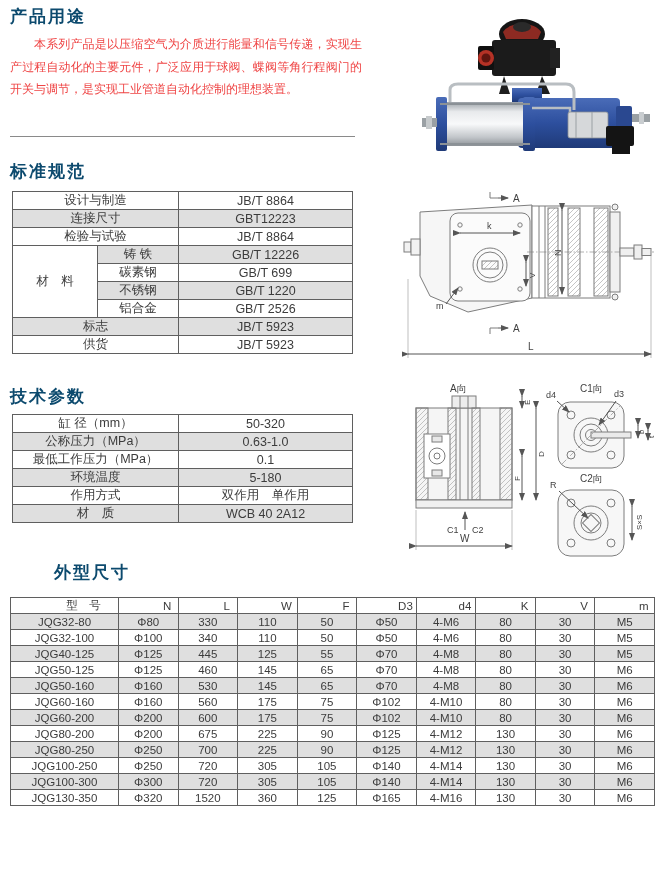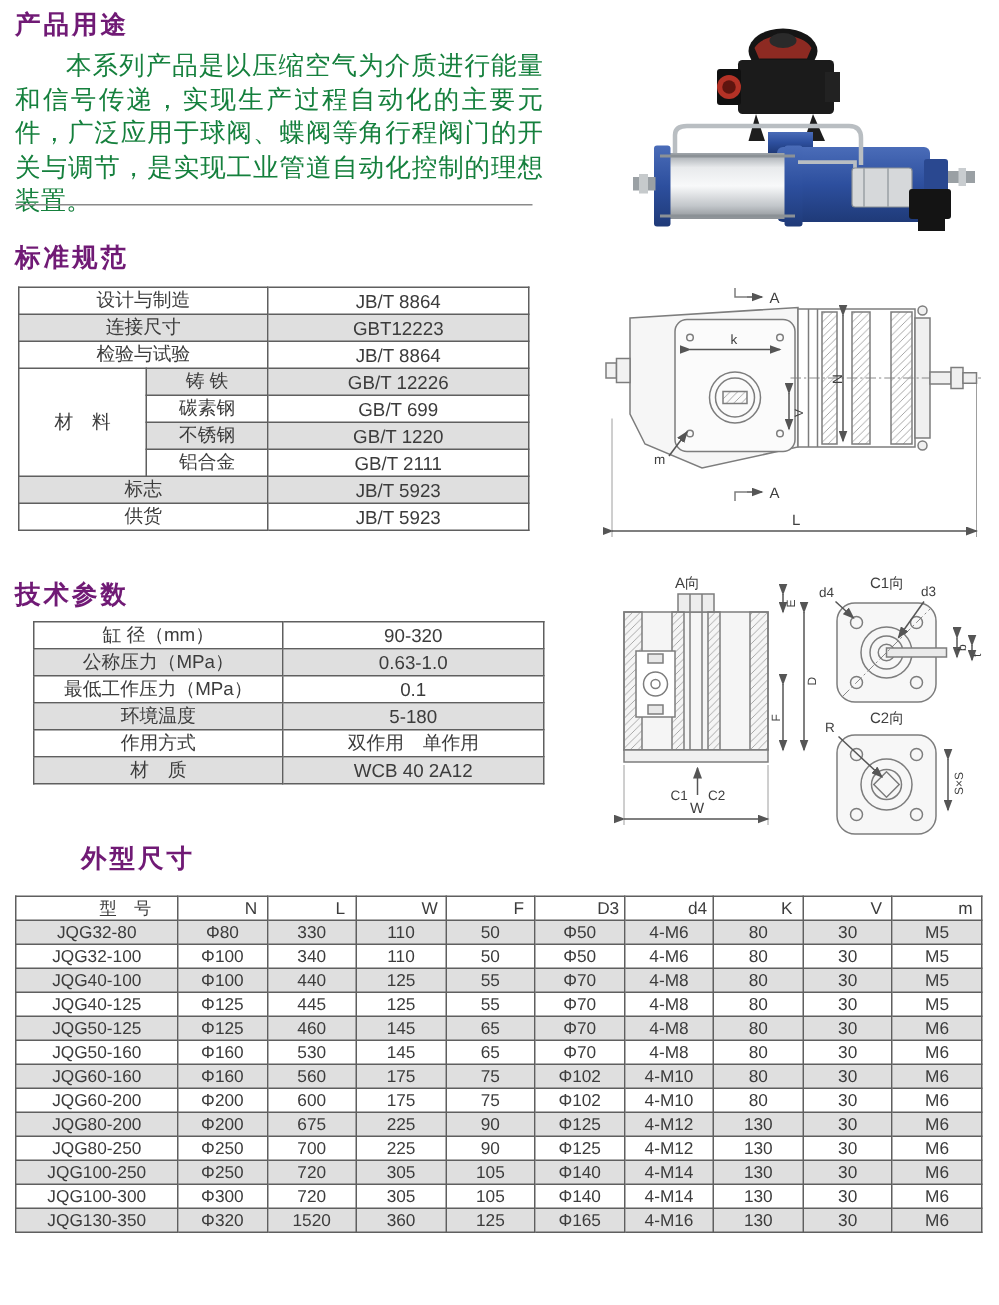--- a/index.html
+++ b/index.html
@@ -8,7 +8,7 @@
     position:relative; width:666px; height:870px; background:#ffffff;
     font-family:"Liberation Sans","DejaVu Sans",sans-serif; color:#3d3d3d; overflow:hidden;
   }
-  .sec-title { position:absolute; font-size:17px; font-weight:600; letter-spacing:2px; color:#701a75; }
+  .sec-title { position:absolute; font-size:17px; font-weight:600; letter-spacing:2px; color:#0c4a6e; }
   .usage-body {
     position:absolute; left:10px; top:33px; width:352px;
     font-size:17px; line-height:22.5px; text-indent:2em; text-align:justify; color:#15803d;

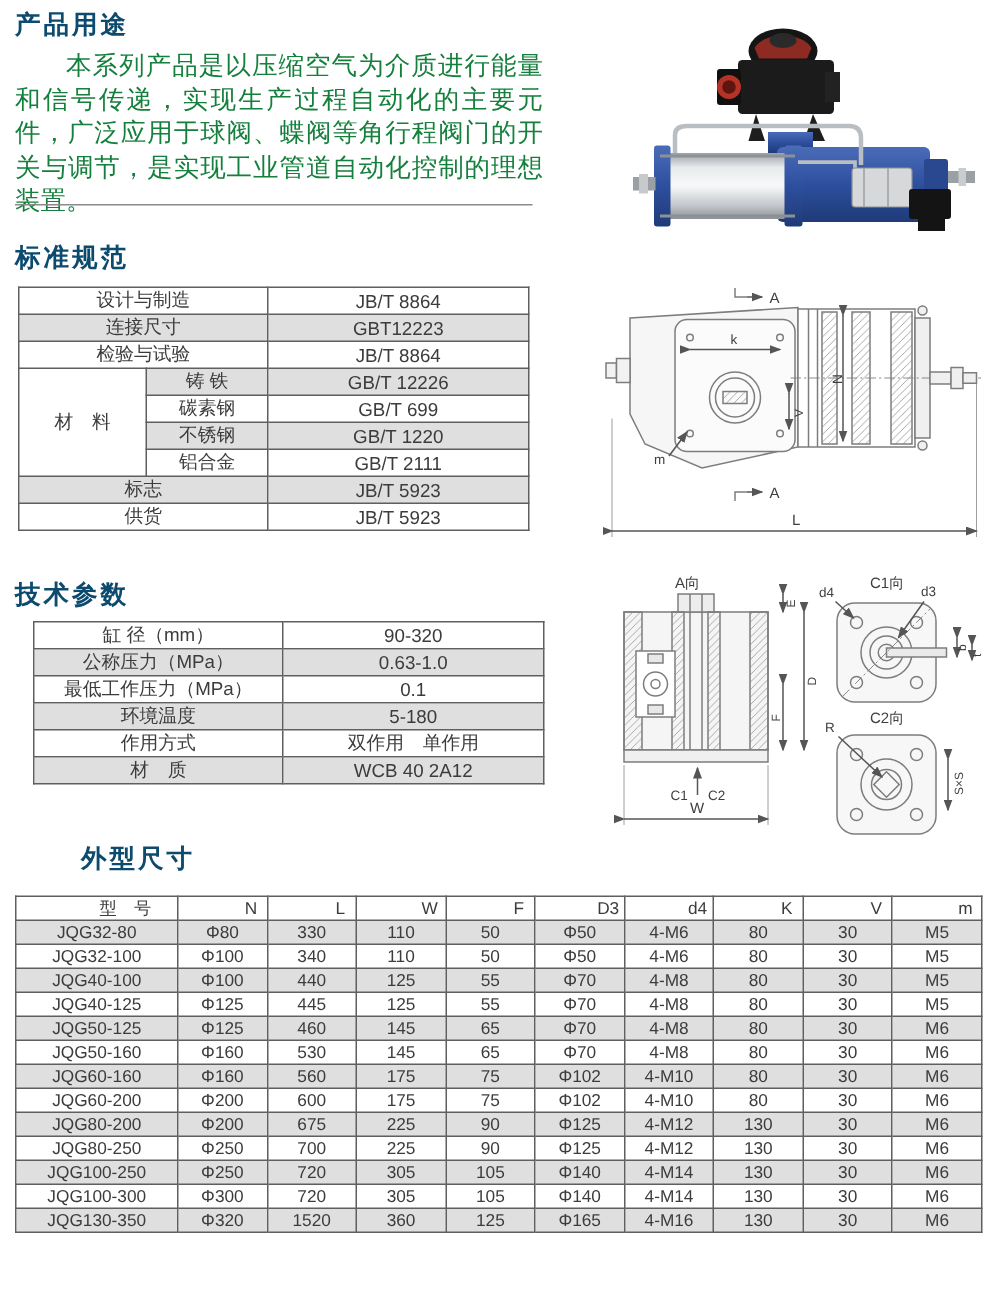--- a/index.html
+++ b/index.html
@@ -11,7 +11,7 @@
   .sec-title { position:absolute; font-size:17px; font-weight:600; letter-spacing:2px; color:#0c4a6e; }
   .usage-body {
     position:absolute; left:10px; top:33px; width:352px;
-    font-size:17px; line-height:22.5px; text-indent:2em; text-align:justify; color:#15803d;
+    font-size:12px; line-height:22.5px; text-indent:2em; text-align:justify; color:#ef4444;
   }
   .divider { position:absolute; left:10px; top:136px; width:345px; border-top:1px solid #8a8a8a; }
   .tbl { border-collapse:collapse; table-layout:fixed; }

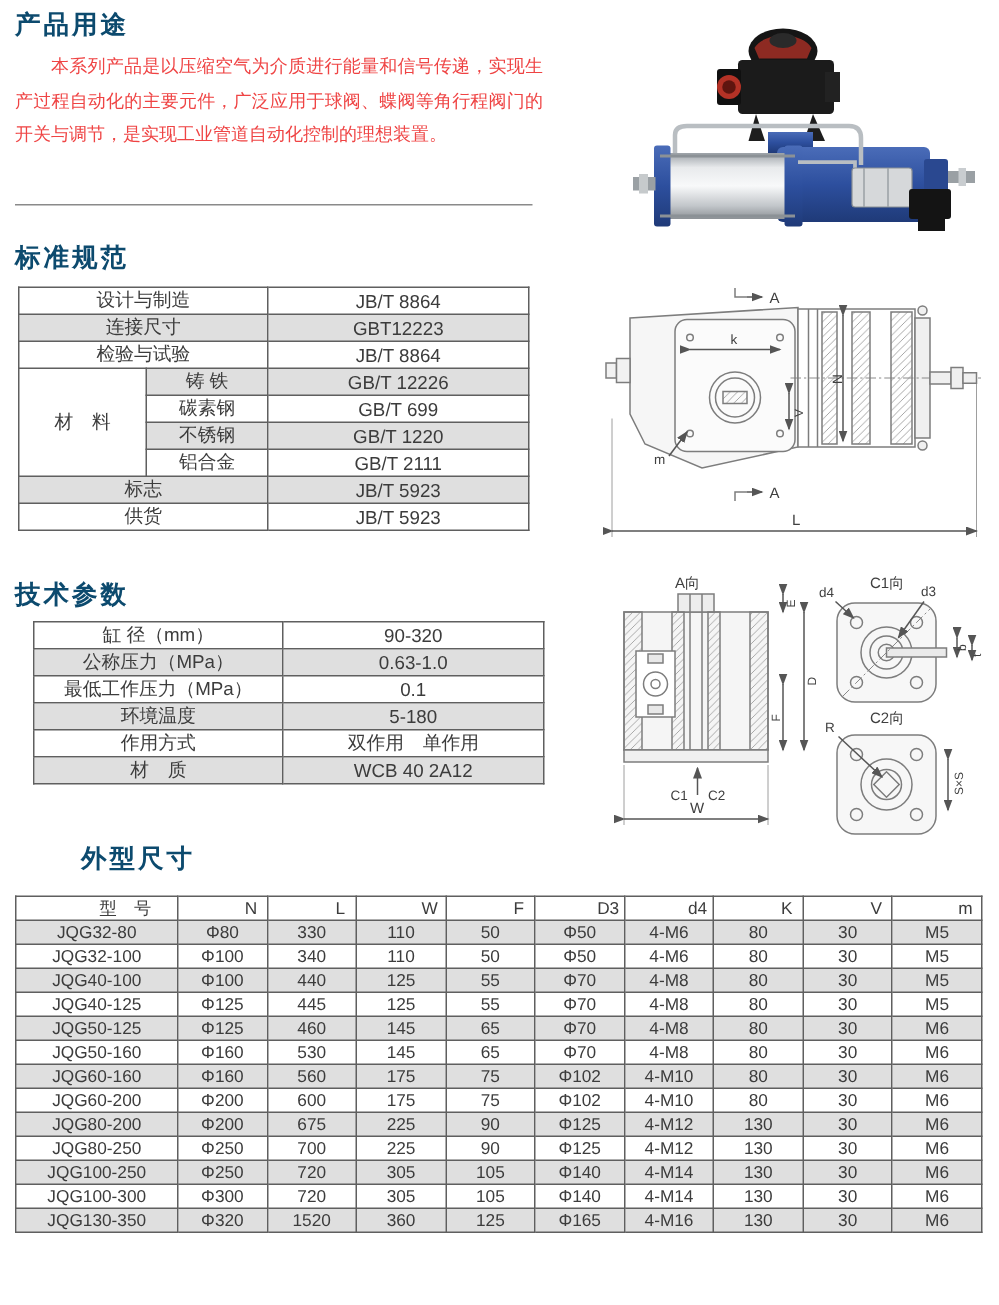--- a/index.html
+++ b/index.html
@@ -130,7 +130,7 @@
       </tr>
       <tr>
         <td>铝合金</td>
-        <td>GB/T 2111</td>
+        <td>GB/T 2526</td>
       </tr>
       <tr>
         <td colspan="2">标志</td>

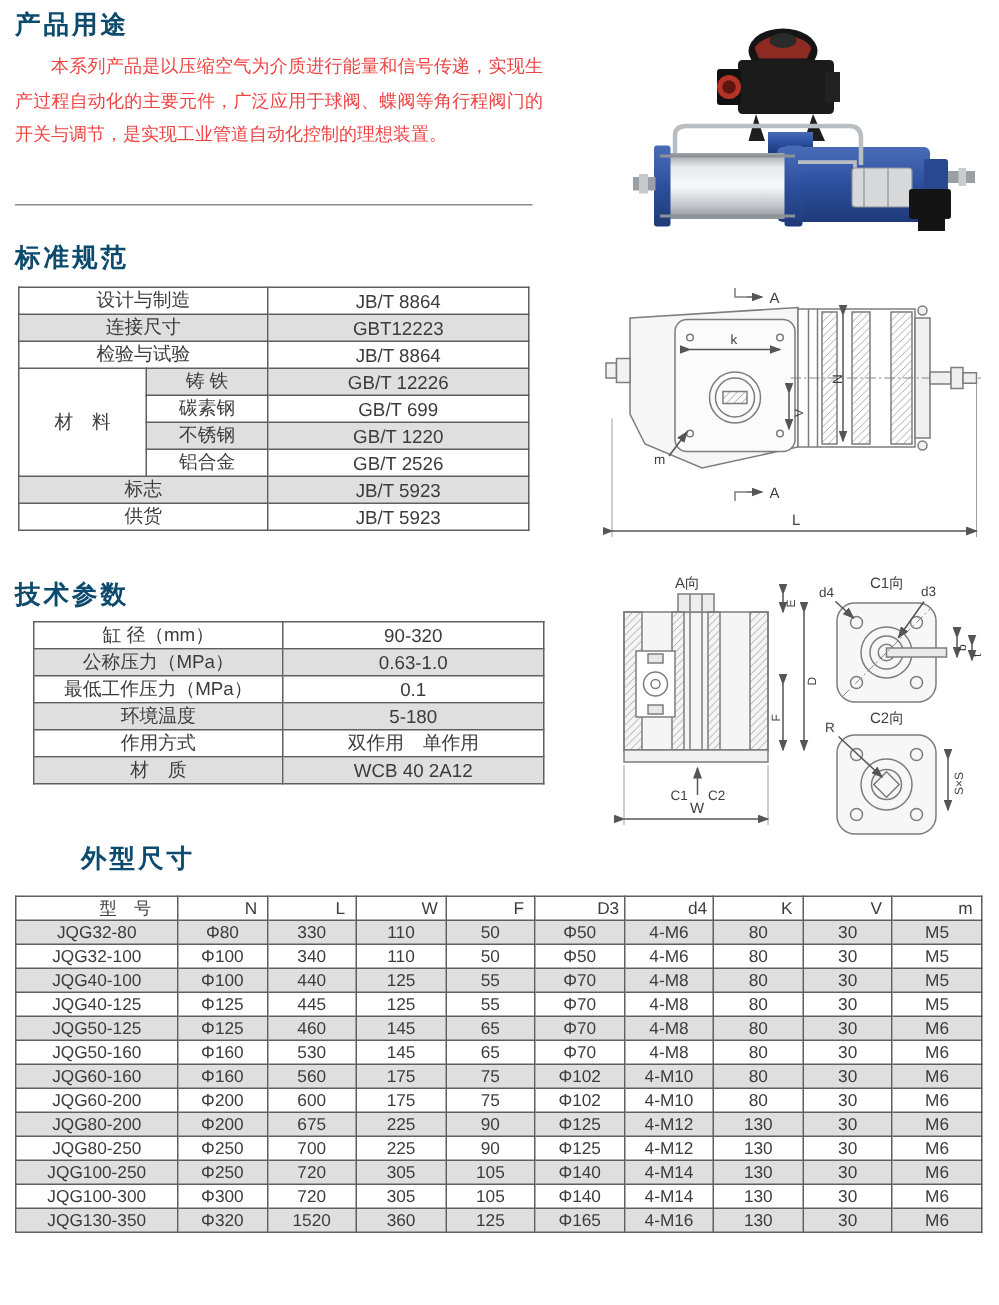--- a/index.html
+++ b/index.html
@@ -20,7 +20,7 @@
   .tbl-std { position:absolute; left:12px; top:191px; width:340px; }
   .tbl-std tr:nth-child(even) td { background:#dfdfdf; }
   .tbl-std td.bg-white { background:#ffffff !important; }
-  .tbl-tech { position:absolute; left:22px; top:414px; width:340px;padding-left:38px; }
+  .tbl-tech { position:absolute; left:12px; top:414px; width:340px;padding-left:38px; }
   .tbl-tech tr:nth-child(even) td { background:#dfdfdf; }
   .tbl-dims { position:absolute; left:10px; top:597px; width:645px; }
   .tbl-dims td, .tbl-dims th { font-size:11.5px; height:16px; }

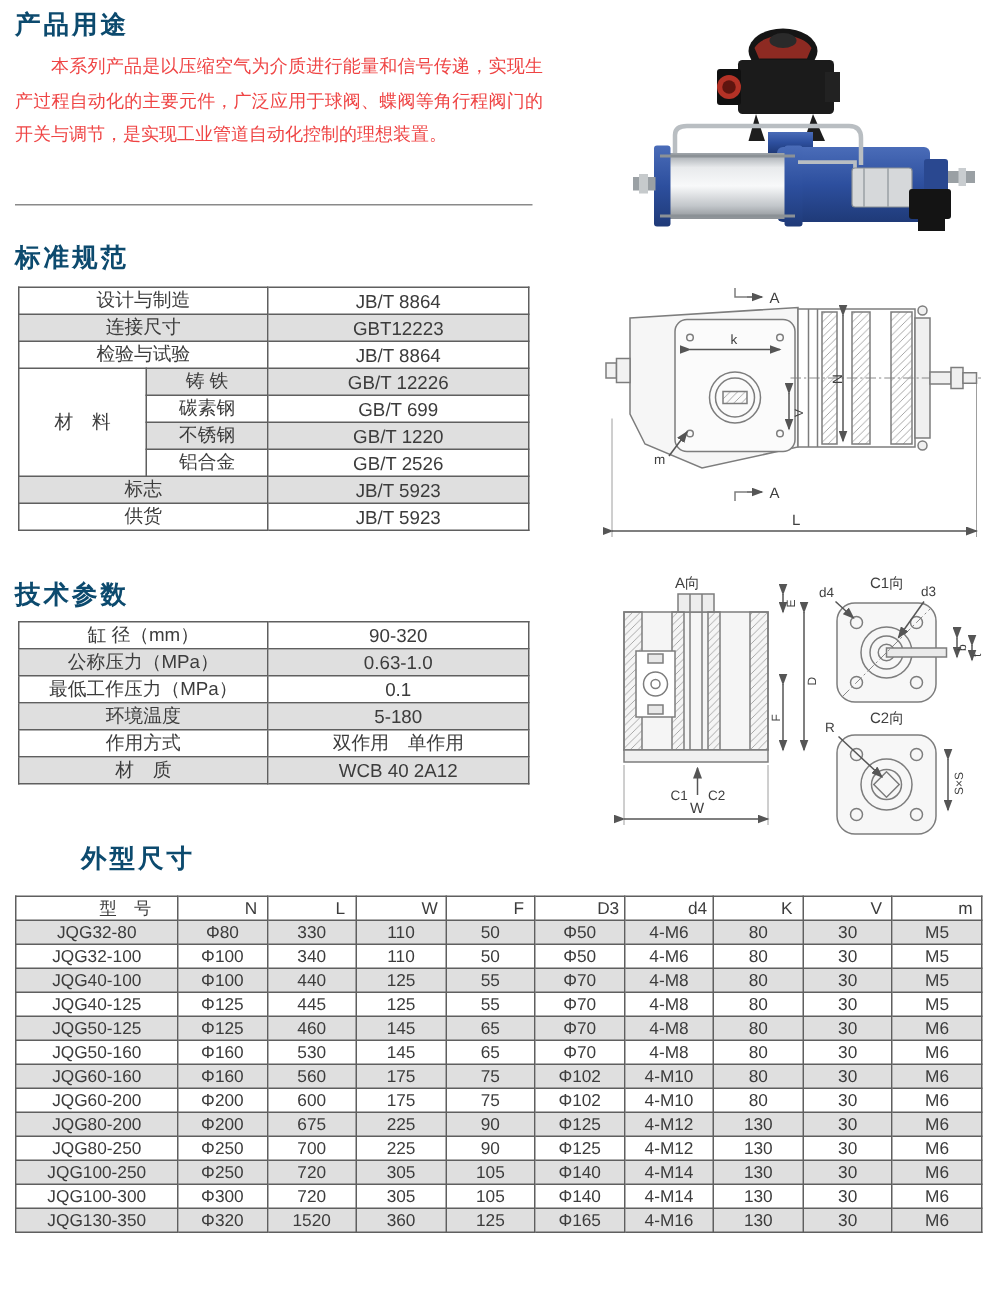--- a/index.html
+++ b/index.html
@@ -215,7 +215,7 @@
     <tbody>
       <tr>
         <td>缸 径（mm）</td>
-        <td>90-320</td>
+        <td>50-320</td>
       </tr>
       <tr>
         <td>公称压力（MPa）</td>

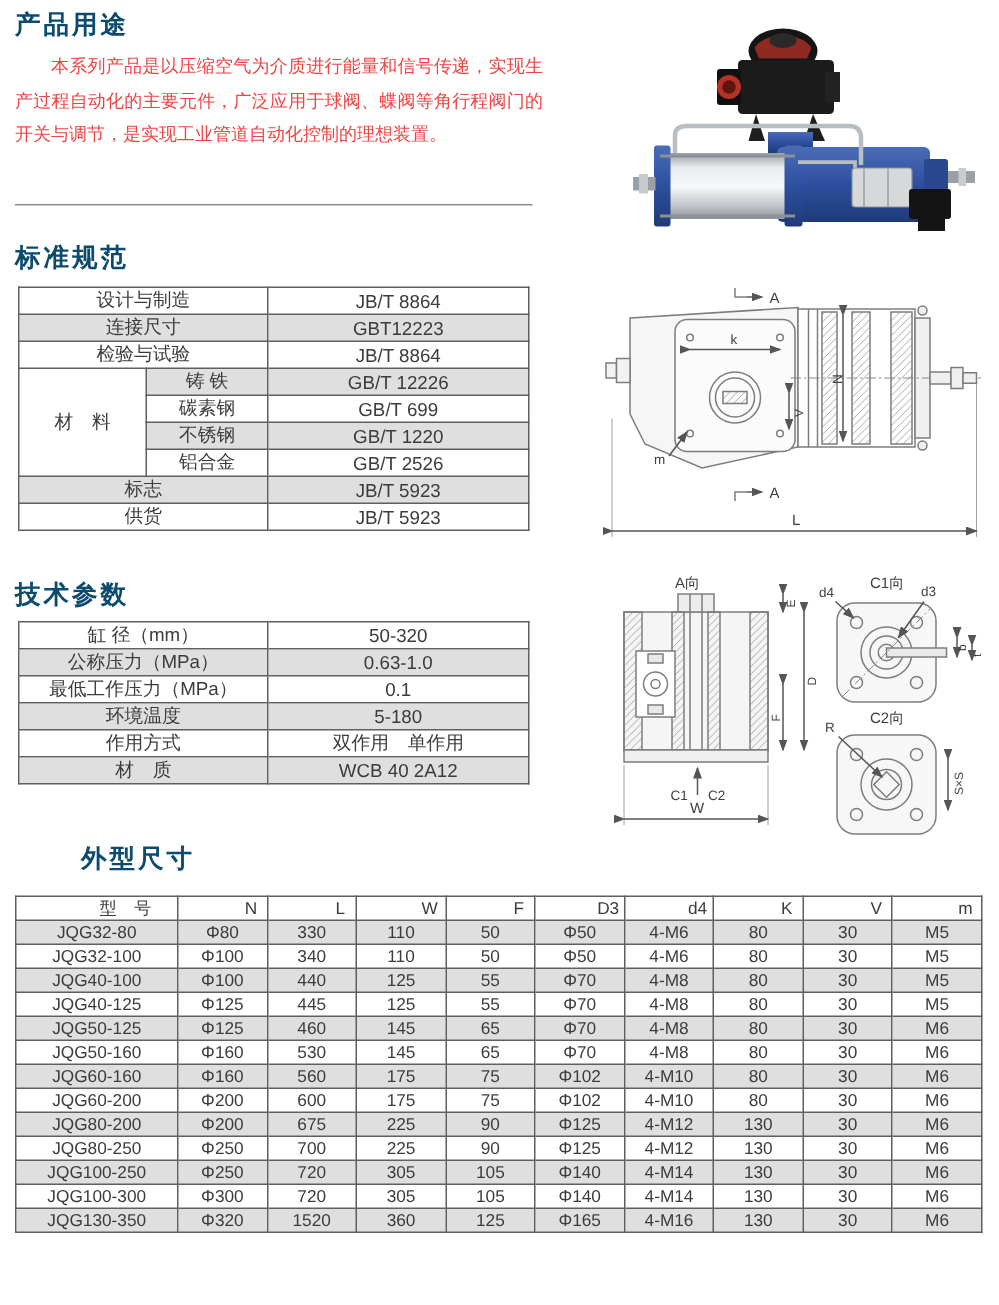--- a/index.html
+++ b/index.html
@@ -374,18 +374,6 @@
           <td>M5</td>
         </tr>
 
-        <tr>
-          <td>JQG40-100</td>
-          <td>Φ100</td>
-          <td>440</td>
-          <td>125</td>
-          <td>55</td>
-          <td>Φ70</td>
-          <td>4-M8</td>
-          <td>80</td>
-          <td>30</td>
-          <td>M5</td>
-        </tr>
 
         <tr>
           <td>JQG40-125</td>

